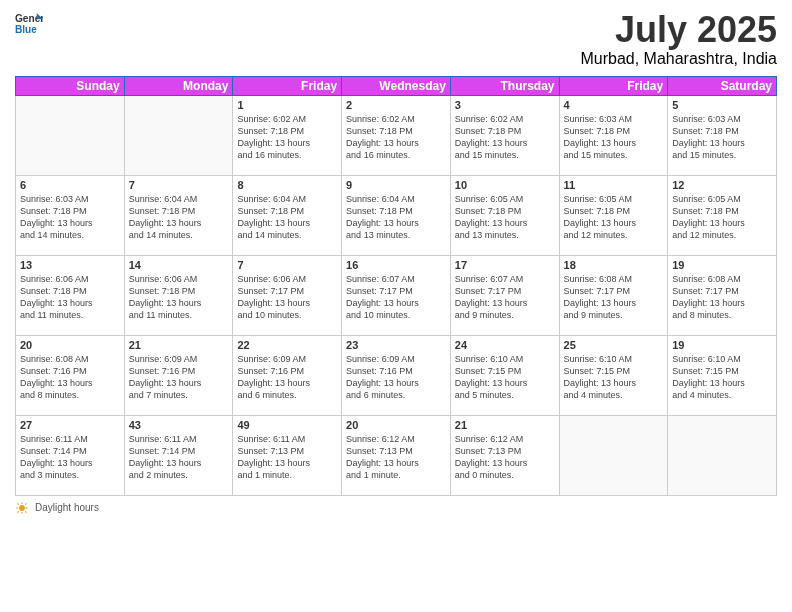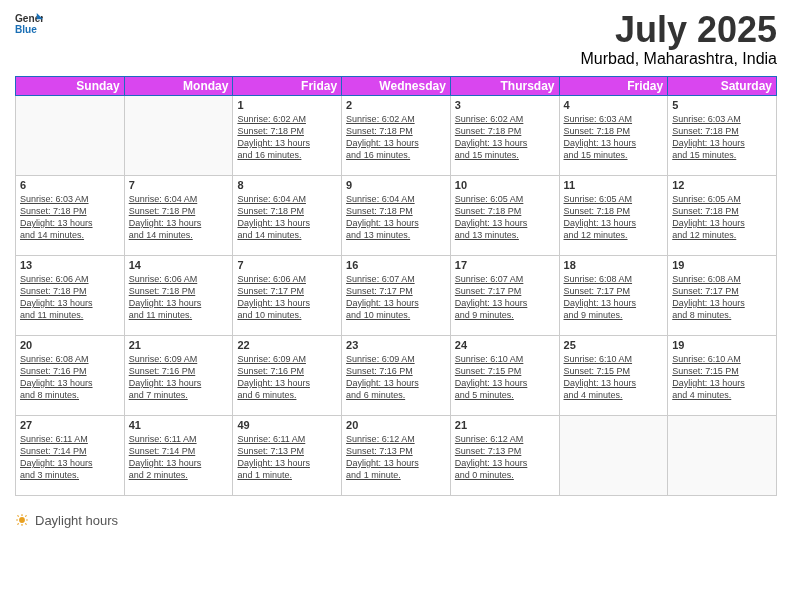--- a/index.html
+++ b/index.html
@@ -82,7 +82,6 @@
       font-size: 9px;
       color: #444;
       line-height: 1.35;
-      text-decoration: underline;
     }
     .footer {
       display: flex;

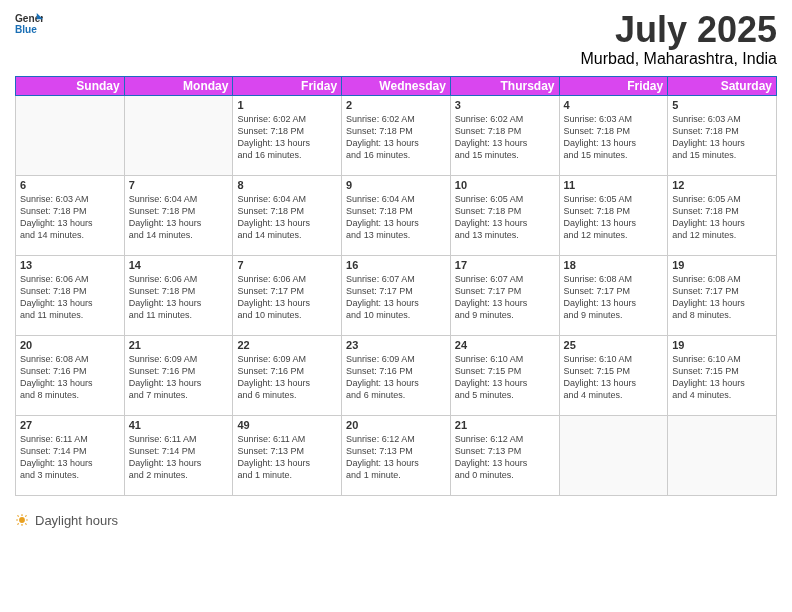--- a/index.html
+++ b/index.html
@@ -330,7 +330,7 @@
 and 3 minutes.</div>
           </td>
           <td>
-            <span class="day-num">41</span>
+            <span class="day-num">43</span>
             <div class="day-info" style="white-space: pre-line;">Sunrise: 6:11 AM
 Sunset: 7:14 PM
 Daylight: 13 hours

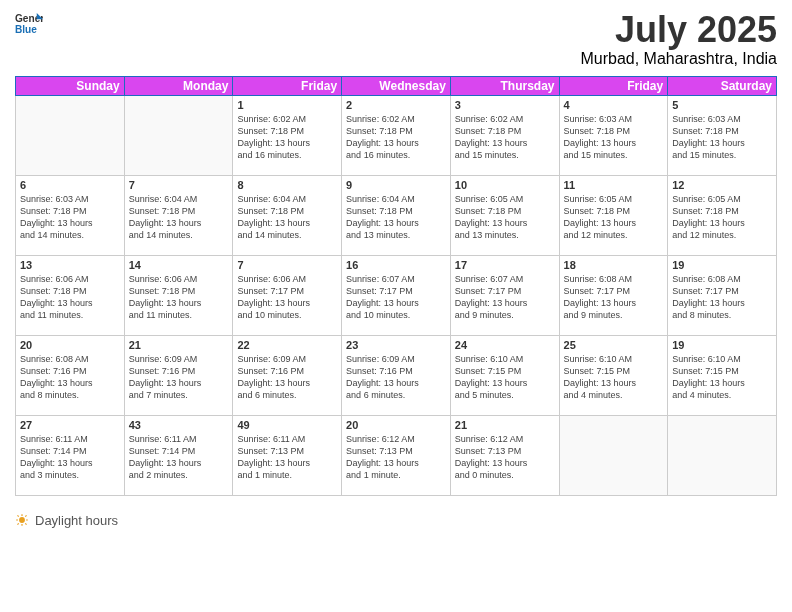--- a/index.html
+++ b/index.html
@@ -86,8 +86,8 @@
     .footer {
       display: flex;
       align-items: center;
-      margin-top: 17px;
-      font-size: 13px;
+      margin-top: 5px;
+      font-size: 10px;
       color: #555;
       gap: 6px;
     }

